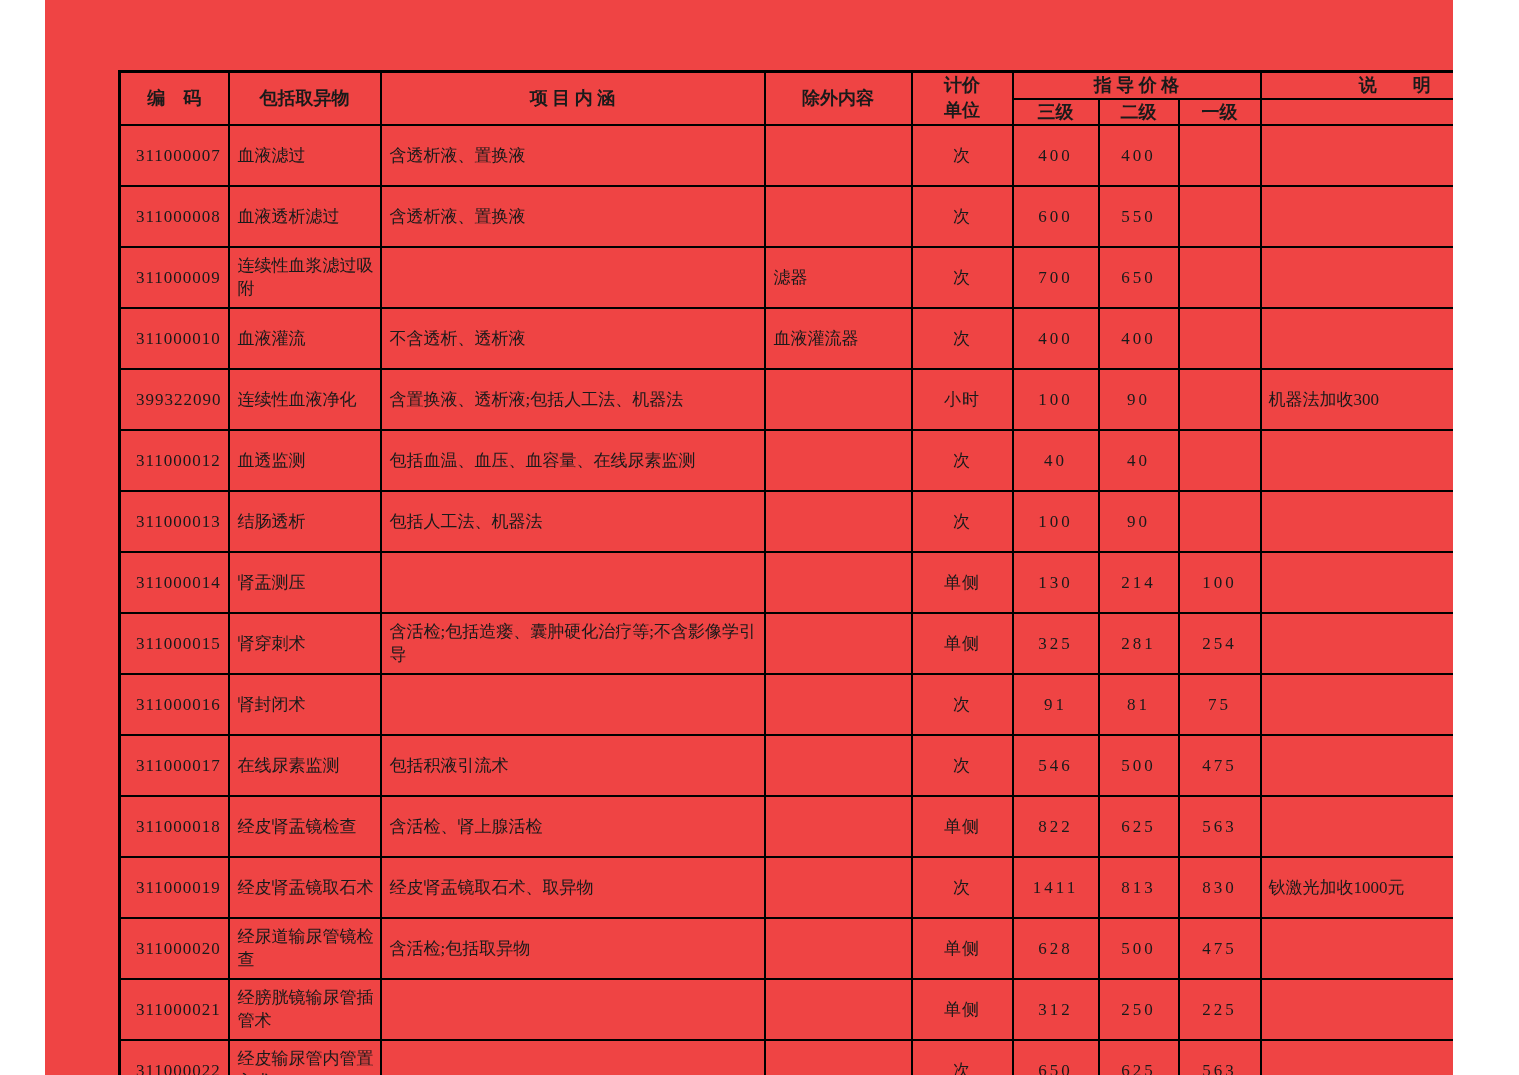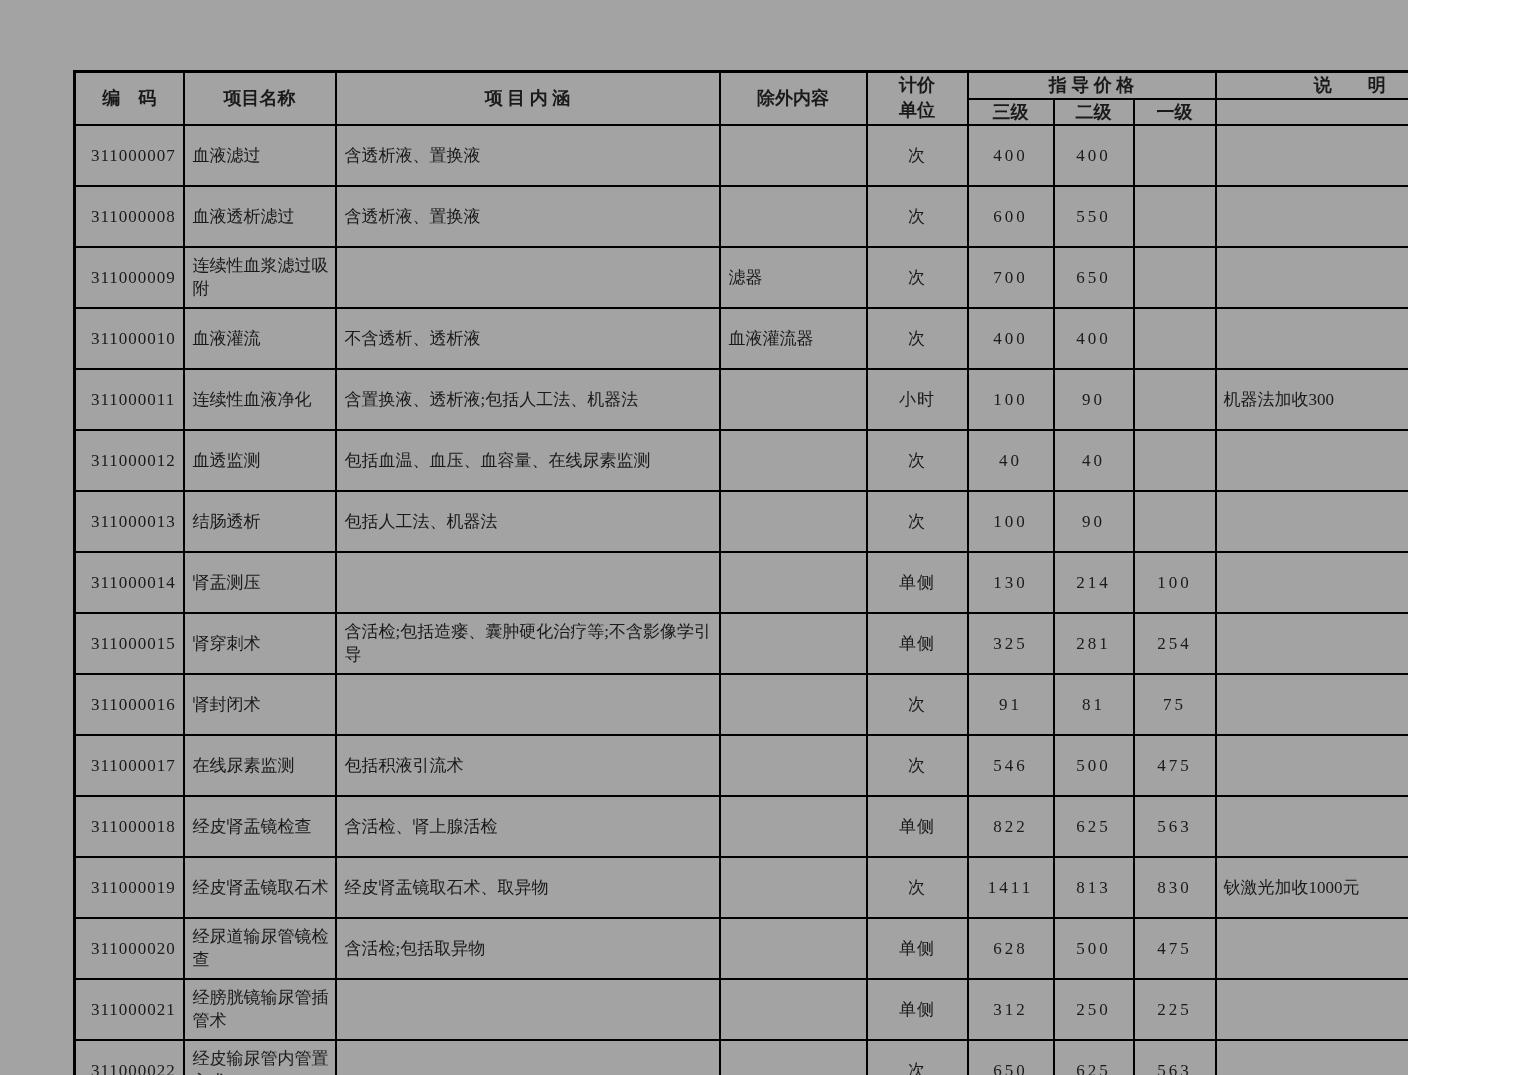--- a/index.html
+++ b/index.html
@@ -16,7 +16,8 @@
     width: 1408px;
     height: 1075px;
     overflow: hidden;
-    background: #a3a3a3;
+    background: #ef4444;
+    margin-left: 45px;
   }
   table.price-table {
     position: absolute;

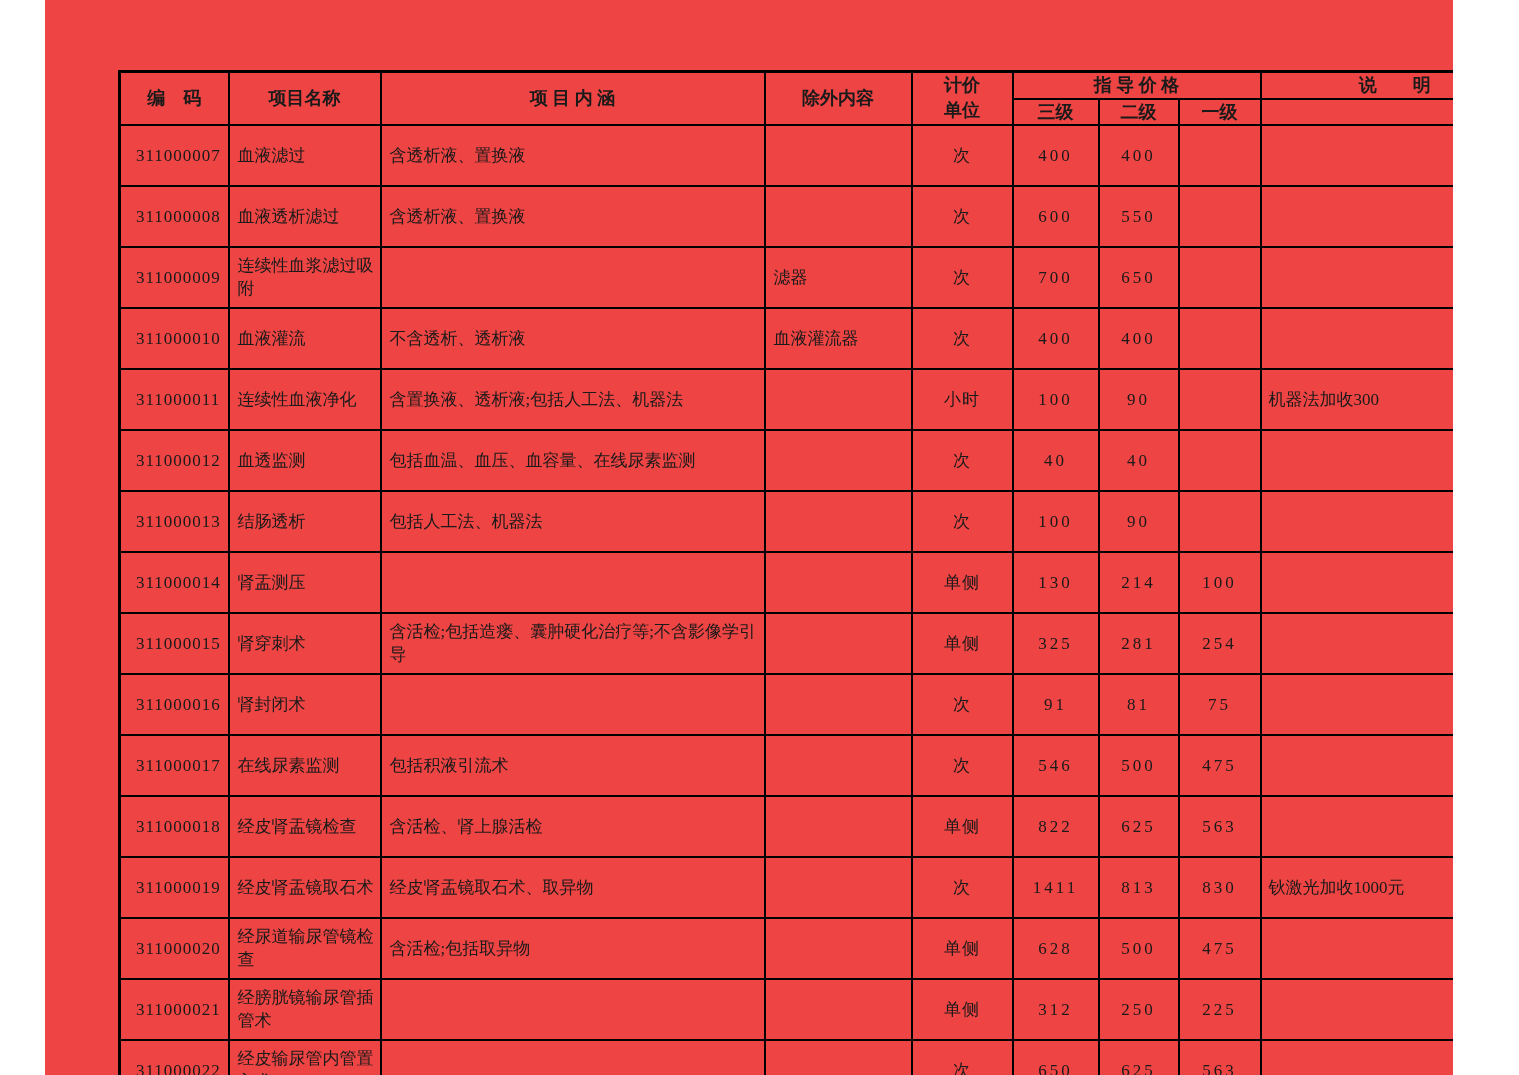--- a/index.html
+++ b/index.html
@@ -75,7 +75,7 @@
     <thead>
       <tr class="h1">
         <th rowspan="2">编　码</th>
-        <th rowspan="2">项目名称</th>
+        <th rowspan="2">包括取异物</th>
         <th rowspan="2">项 目 内 涵</th>
         <th rowspan="2">除外内容</th>
         <th rowspan="2" class="unit-h">

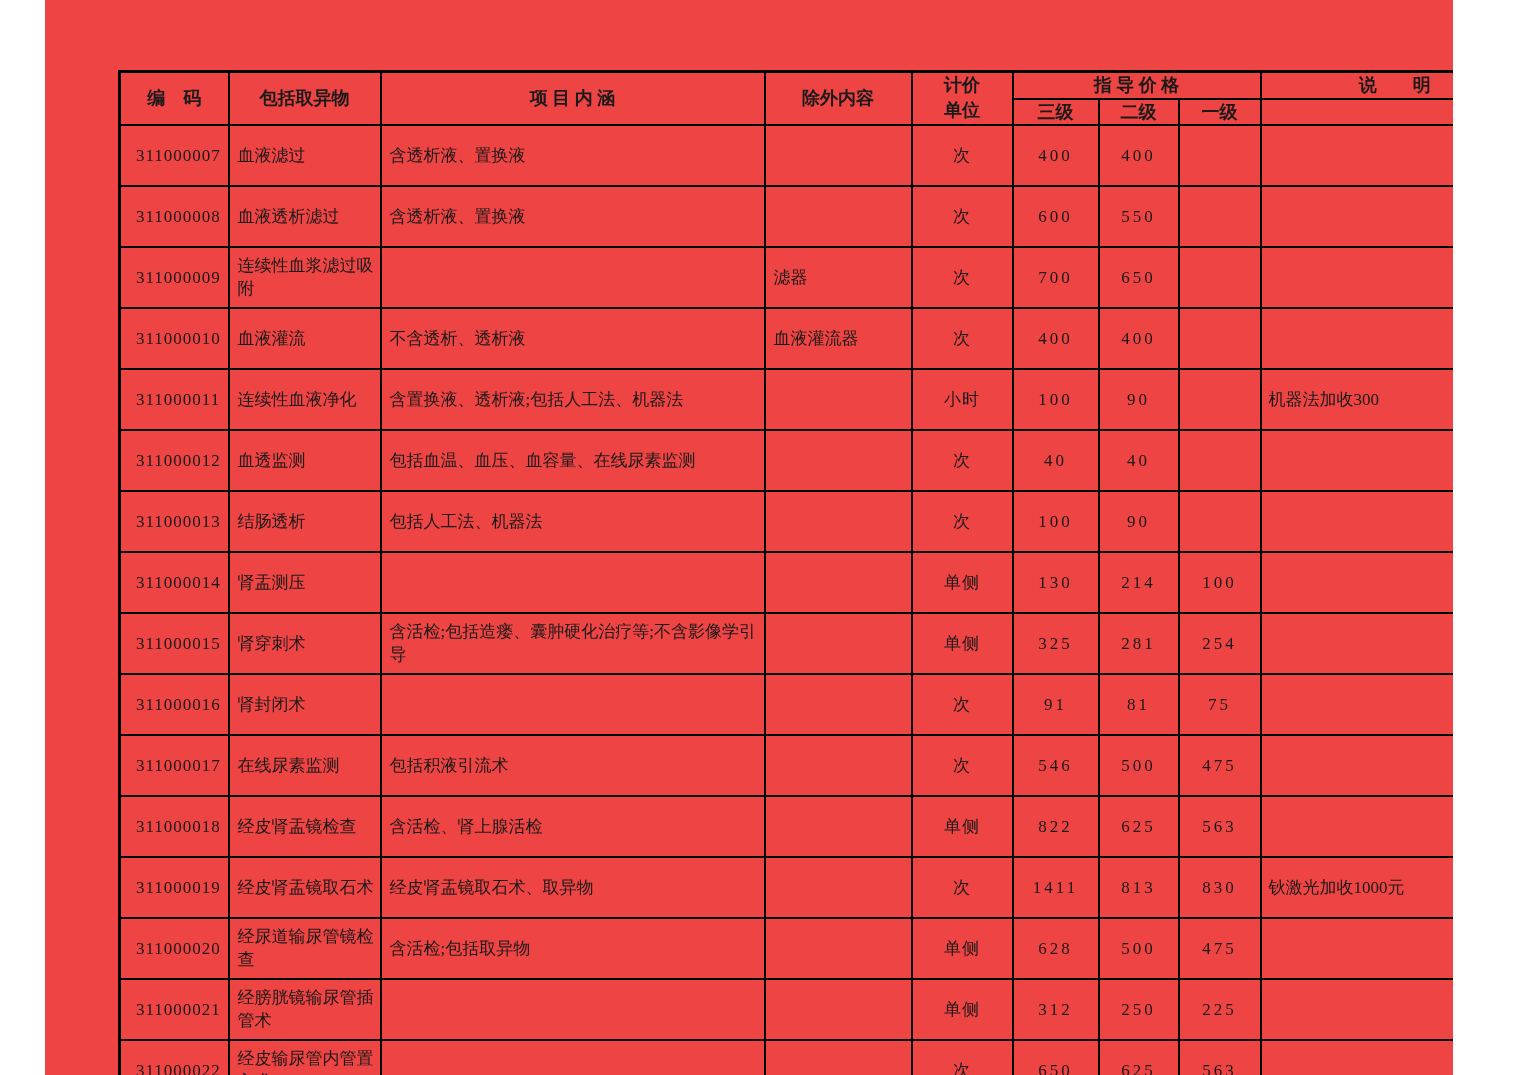--- a/index.html
+++ b/index.html
@@ -138,7 +138,7 @@
     <td class="c-note"></td>
   </tr>
         <tr>
-    <td class="c-code">311000011</td>
+    <td class="c-code">399322090</td>
     <td class="c-name">连续性血液净化</td>
     <td class="c-content">含置换液、透析液;包括人工法、机器法</td>
     <td class="c-excl"></td>

